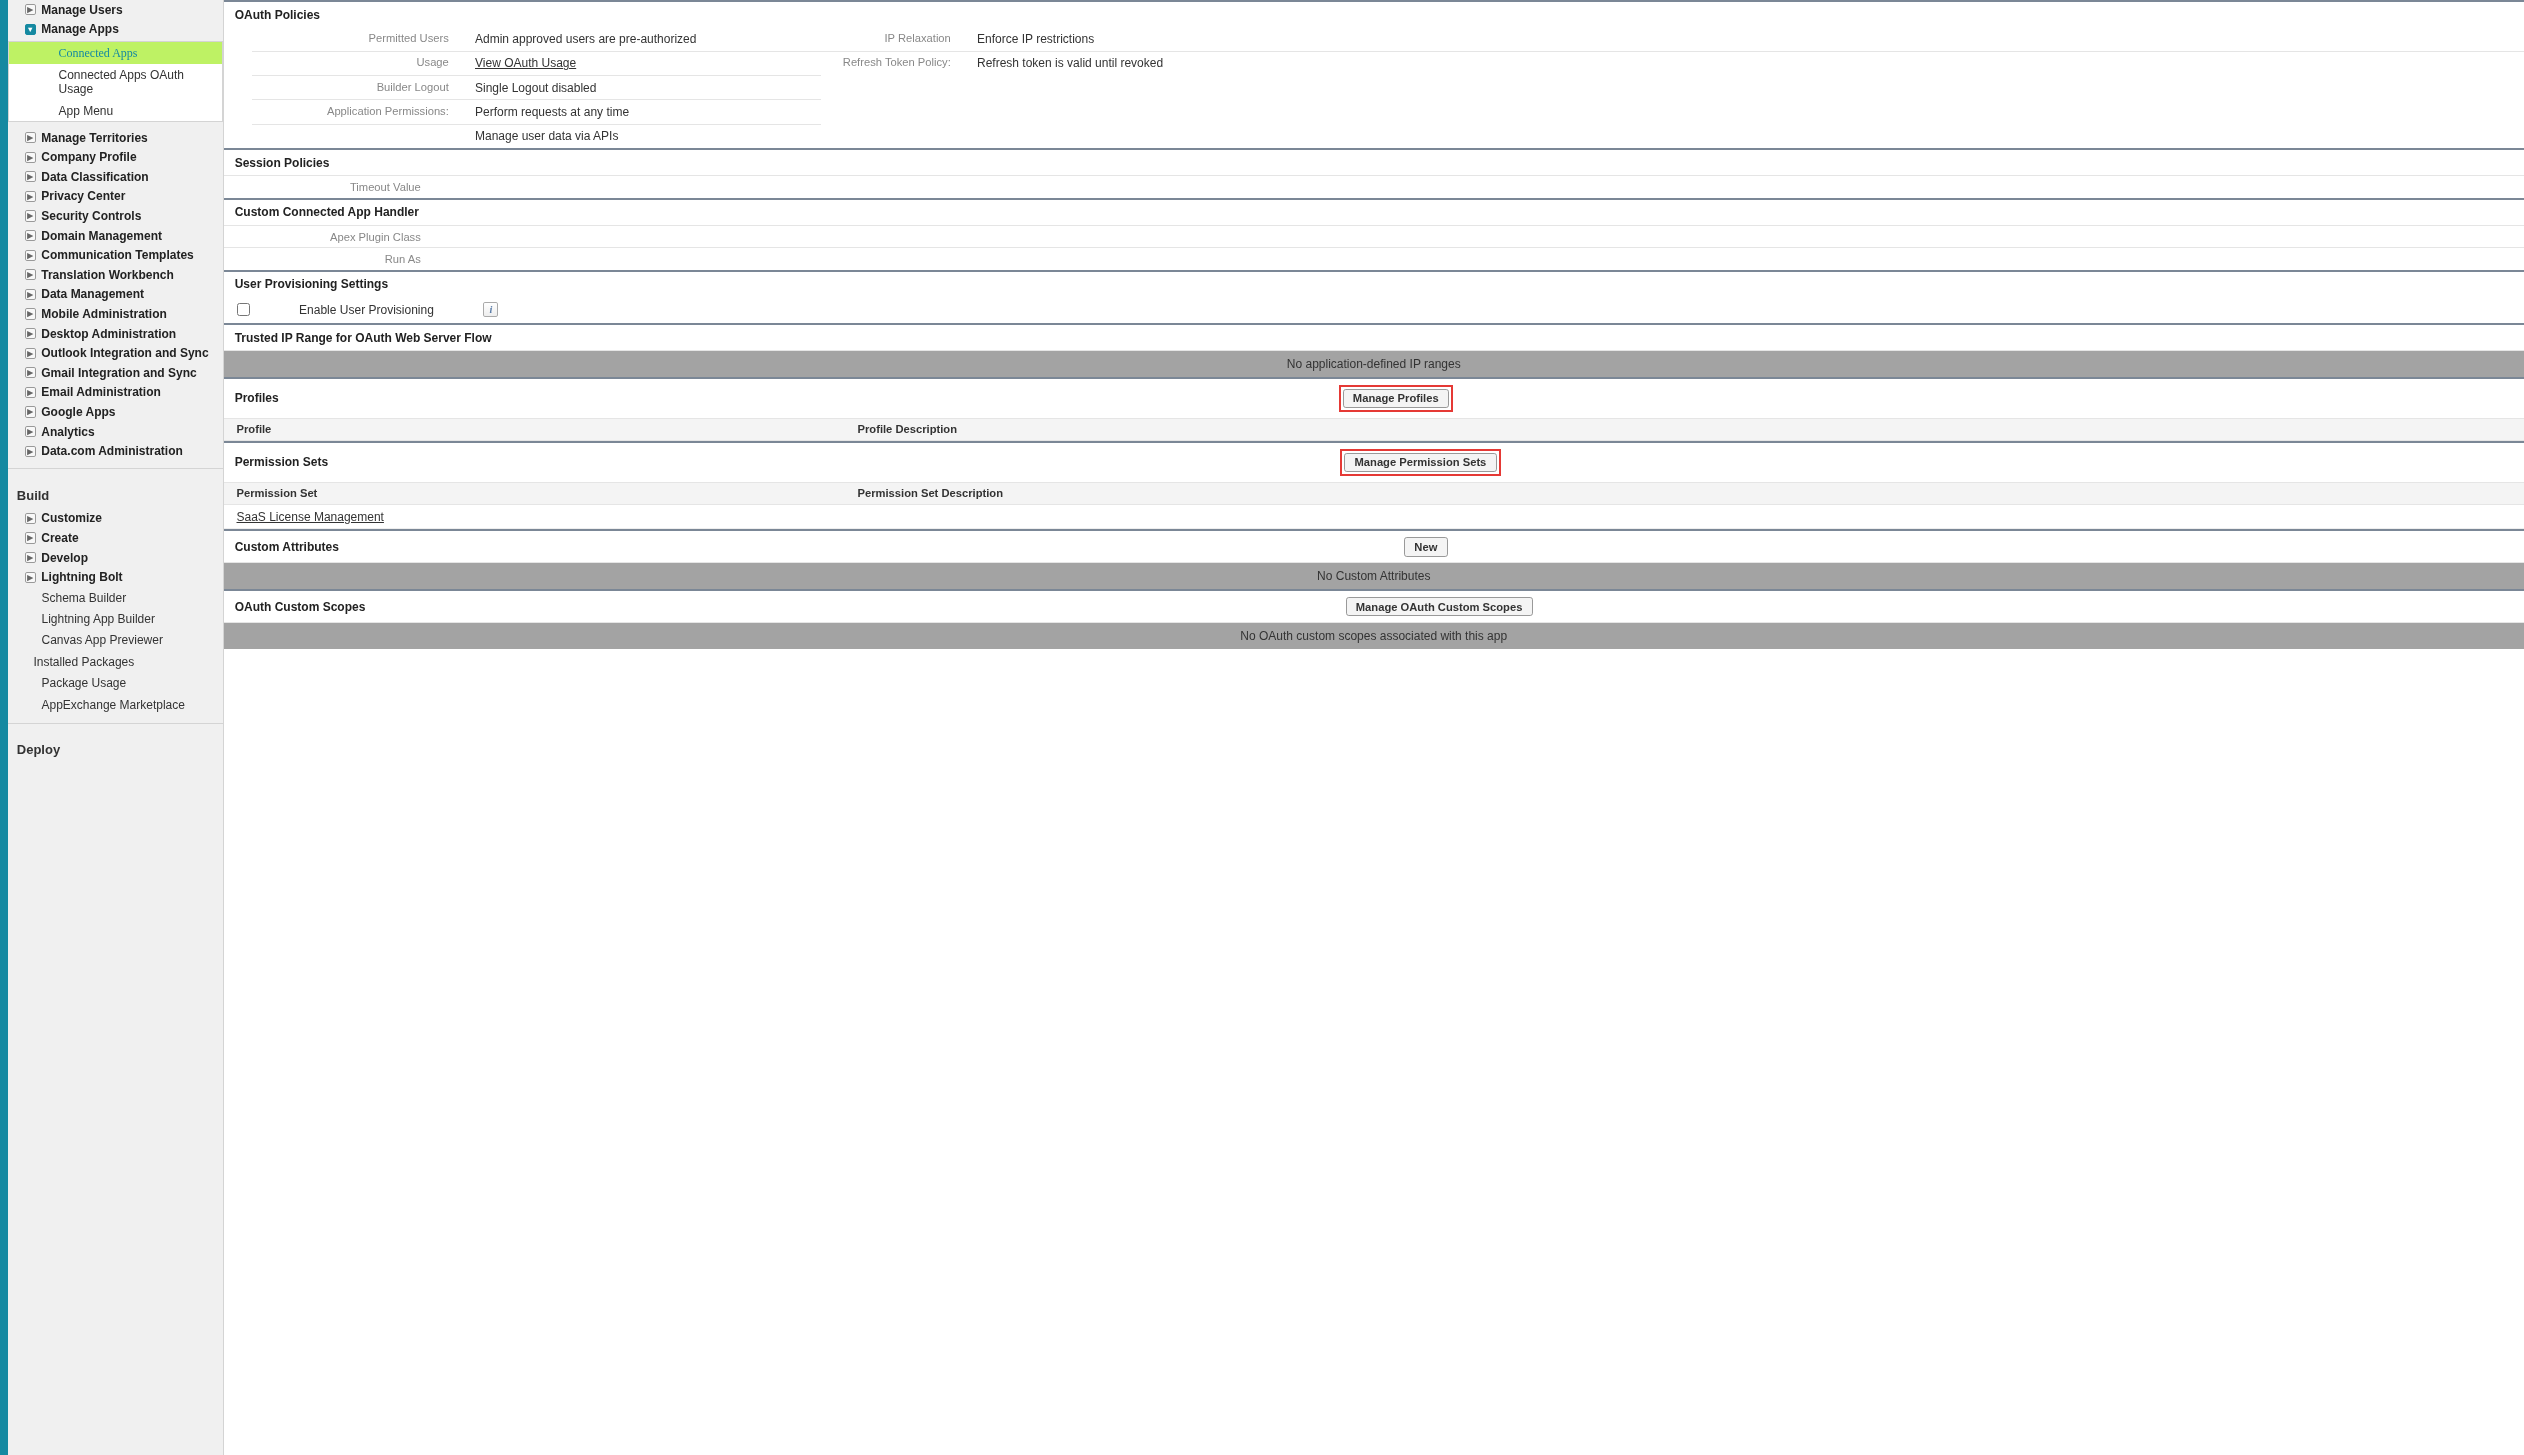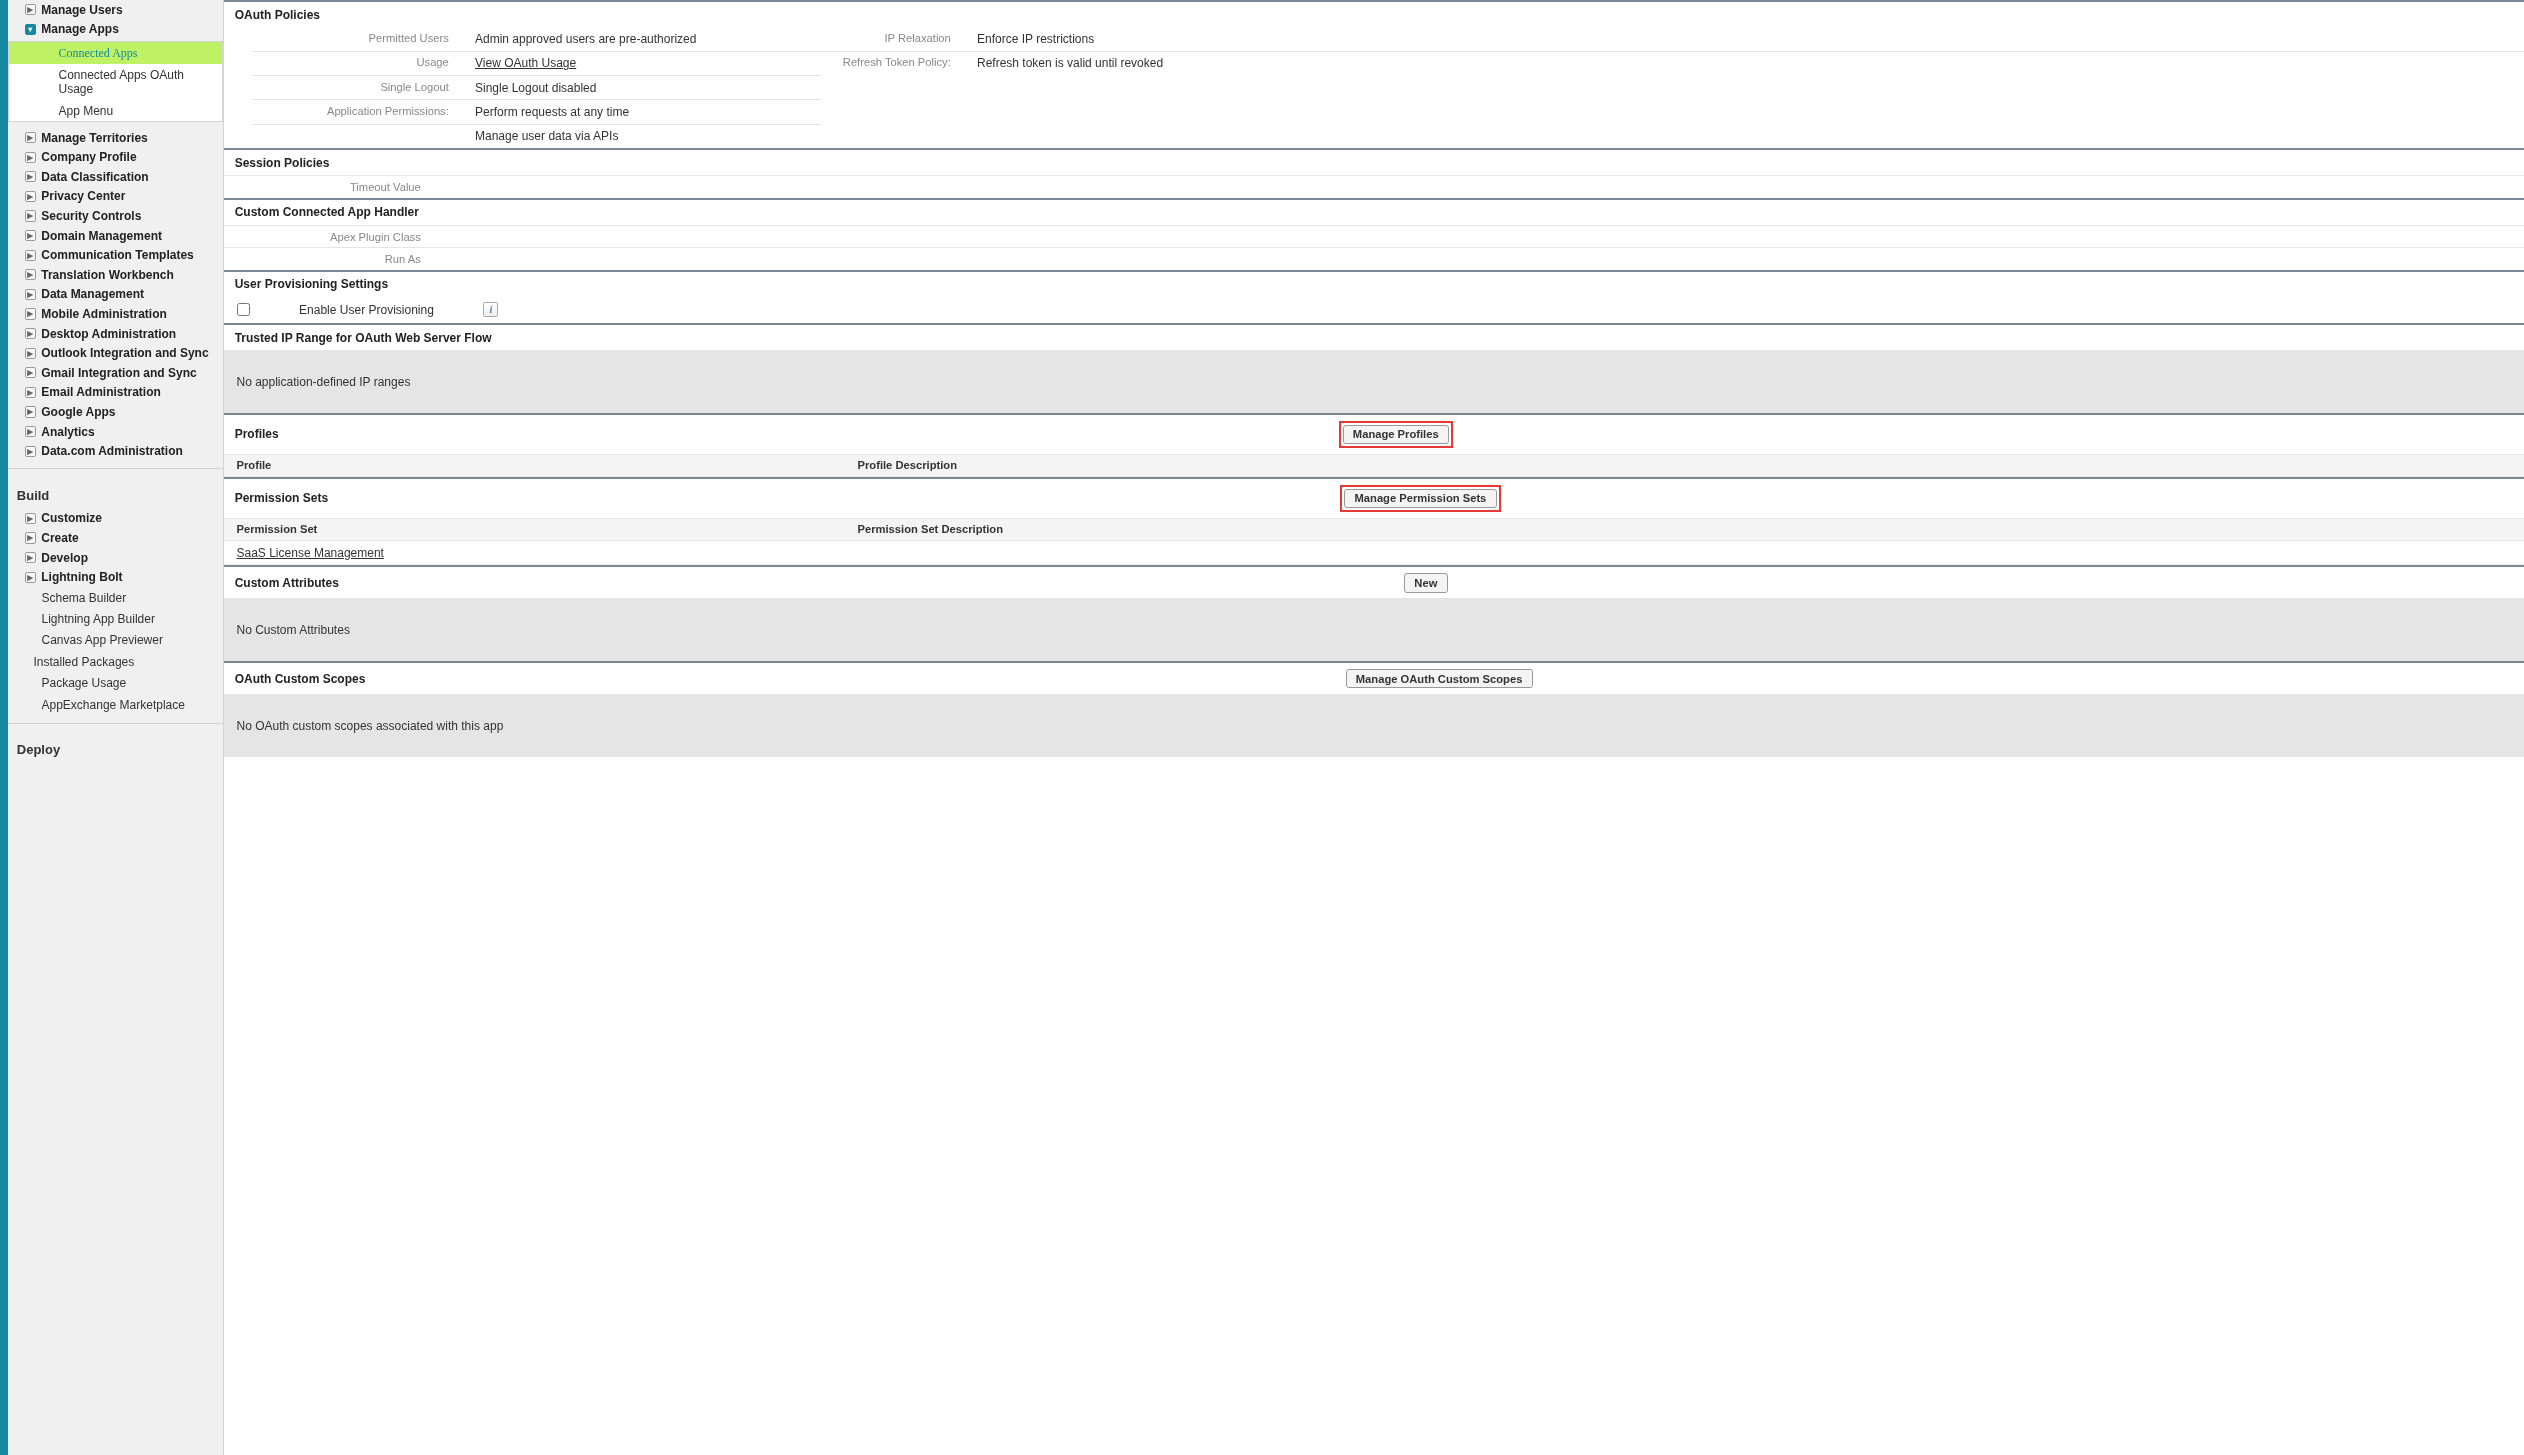--- a/index.html
+++ b/index.html
@@ -186,7 +186,7 @@
             <div class="field-value"><a href="#">View OAuth Usage</a></div>
           </div>
           <div class="field-row">
-            <div class="field-label">Single Logout</div>
+            <div class="field-label">Builder Logout</div>
             <div class="field-value">Single Logout disabled</div>
           </div>
           <div class="field-row">

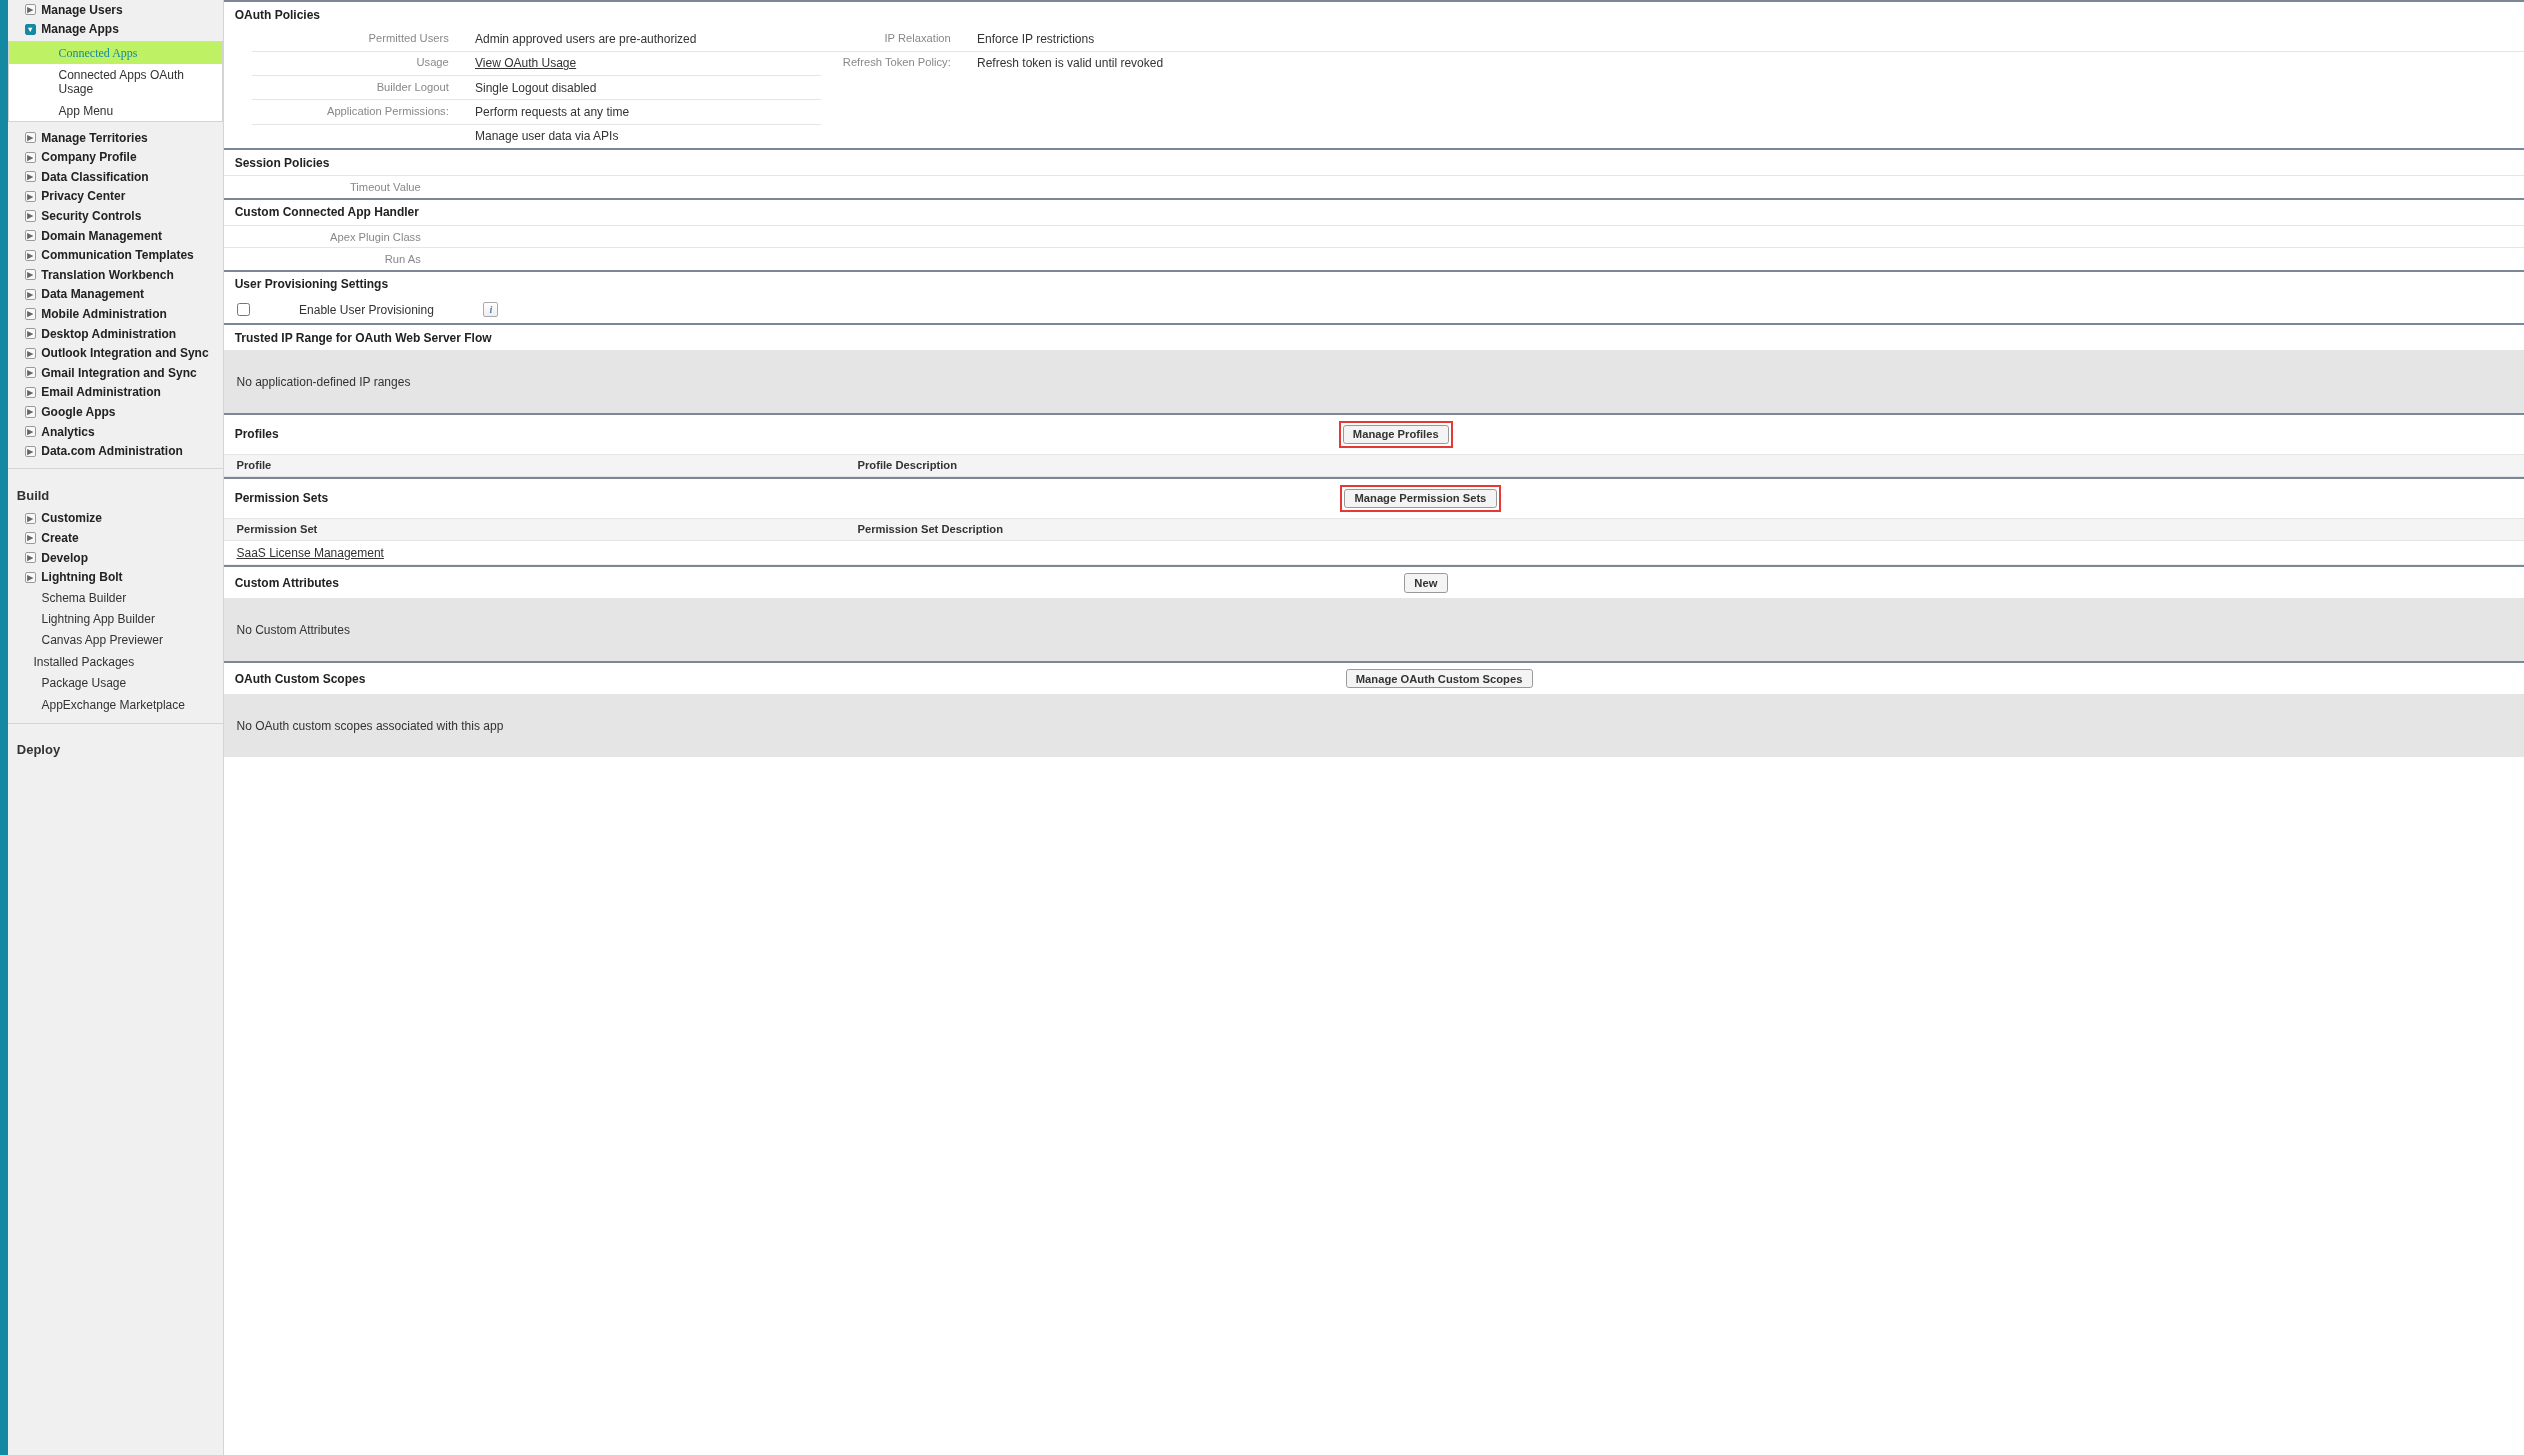--- a/index.html
+++ b/index.html
@@ -43,7 +43,7 @@
 .table-row .col1 a { color: #333; text-decoration: underline; }
 .table-row .col2 { flex: 1; }
 
-.msg-row { border-top: 0.9px solid #e5e5e5; padding: 24px 13px; font-size: 12px; color: #333; background: #e5e5e5; }
+.msg-row { border-top: 0.9px solid #e5e5e5; padding: 6px 13px; font-size: 12px; color: #333; background: #a3a3a3; text-align: center; }
 .checkbox-row { padding: 5.6px 13px; display: flex; align-items: center; gap: 44px; }
 .checkbox-row input { margin-right: 5.6px; }
 .info-icon { width: 15px; height: 15px; border: 0.9px solid #aaa; border-radius: 1.9px; display: inline-flex; align-items: center; justify-content: center; margin-left: 5.6px; background: linear-gradient(#fff,#eee); font-family: serif; font-style: italic; font-weight: bold; font-size: 10.3px; color: #5a7ca8; }

